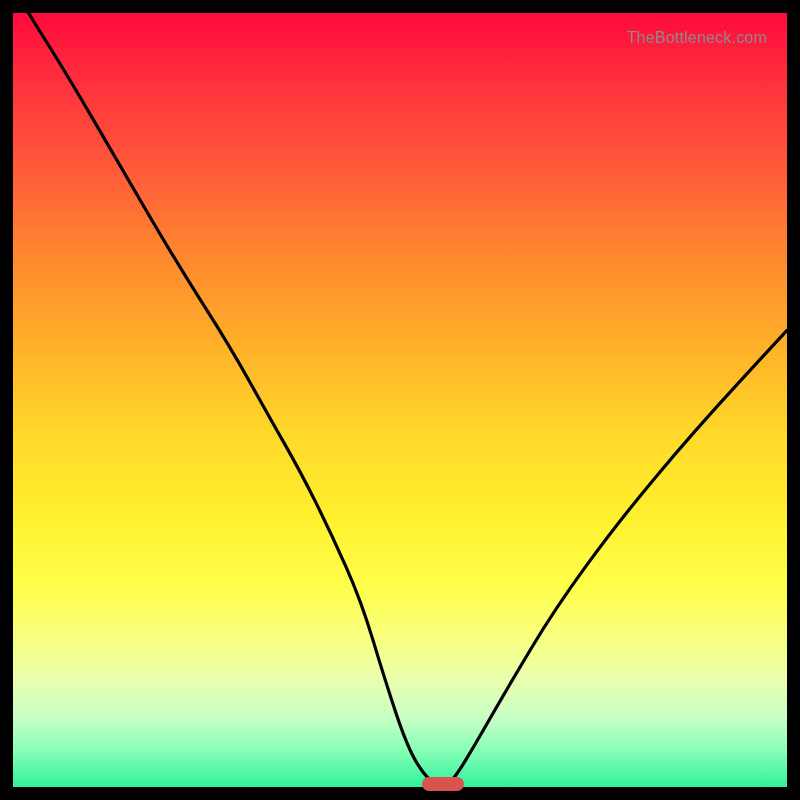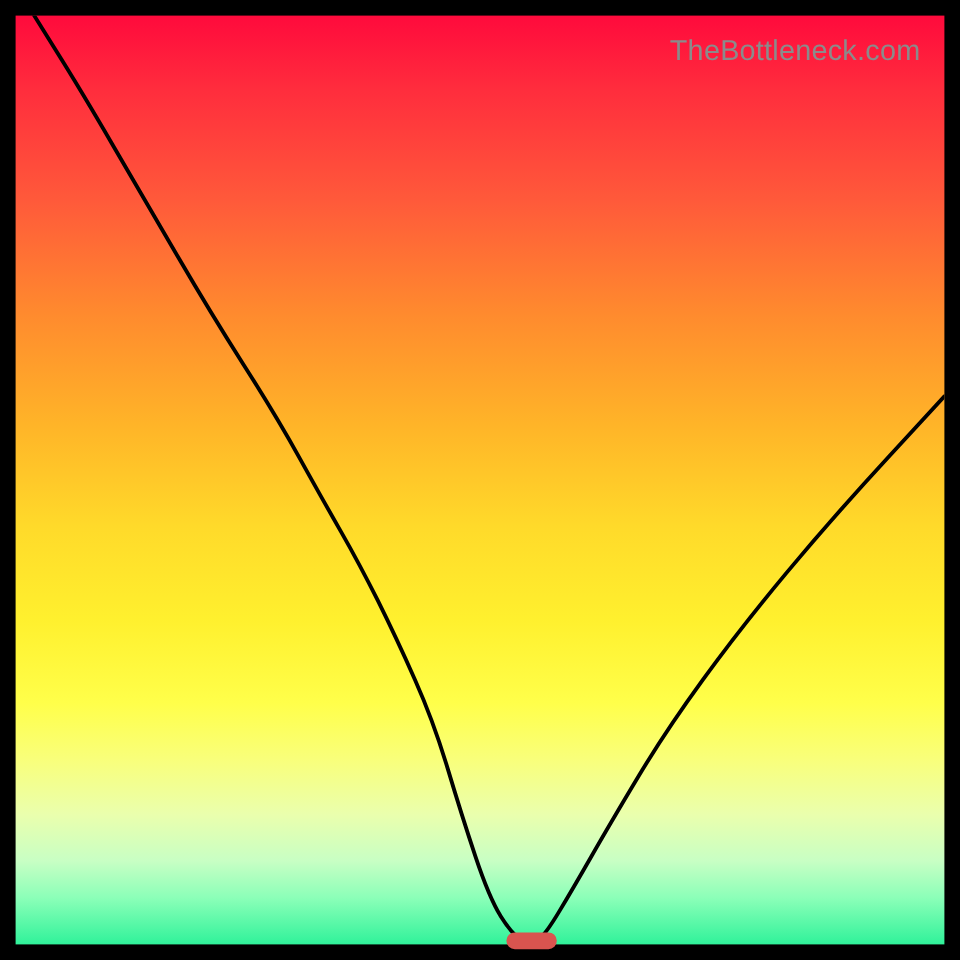--- a/index.html
+++ b/index.html
@@ -45,7 +45,7 @@
     top: 16px;
     right: 20px;
     color: #8b8b8b;
-    font-size: 24px;
+    font-size: 16px;
     font-weight: 500;
     letter-spacing: 0.2px;
     z-index: 5;

